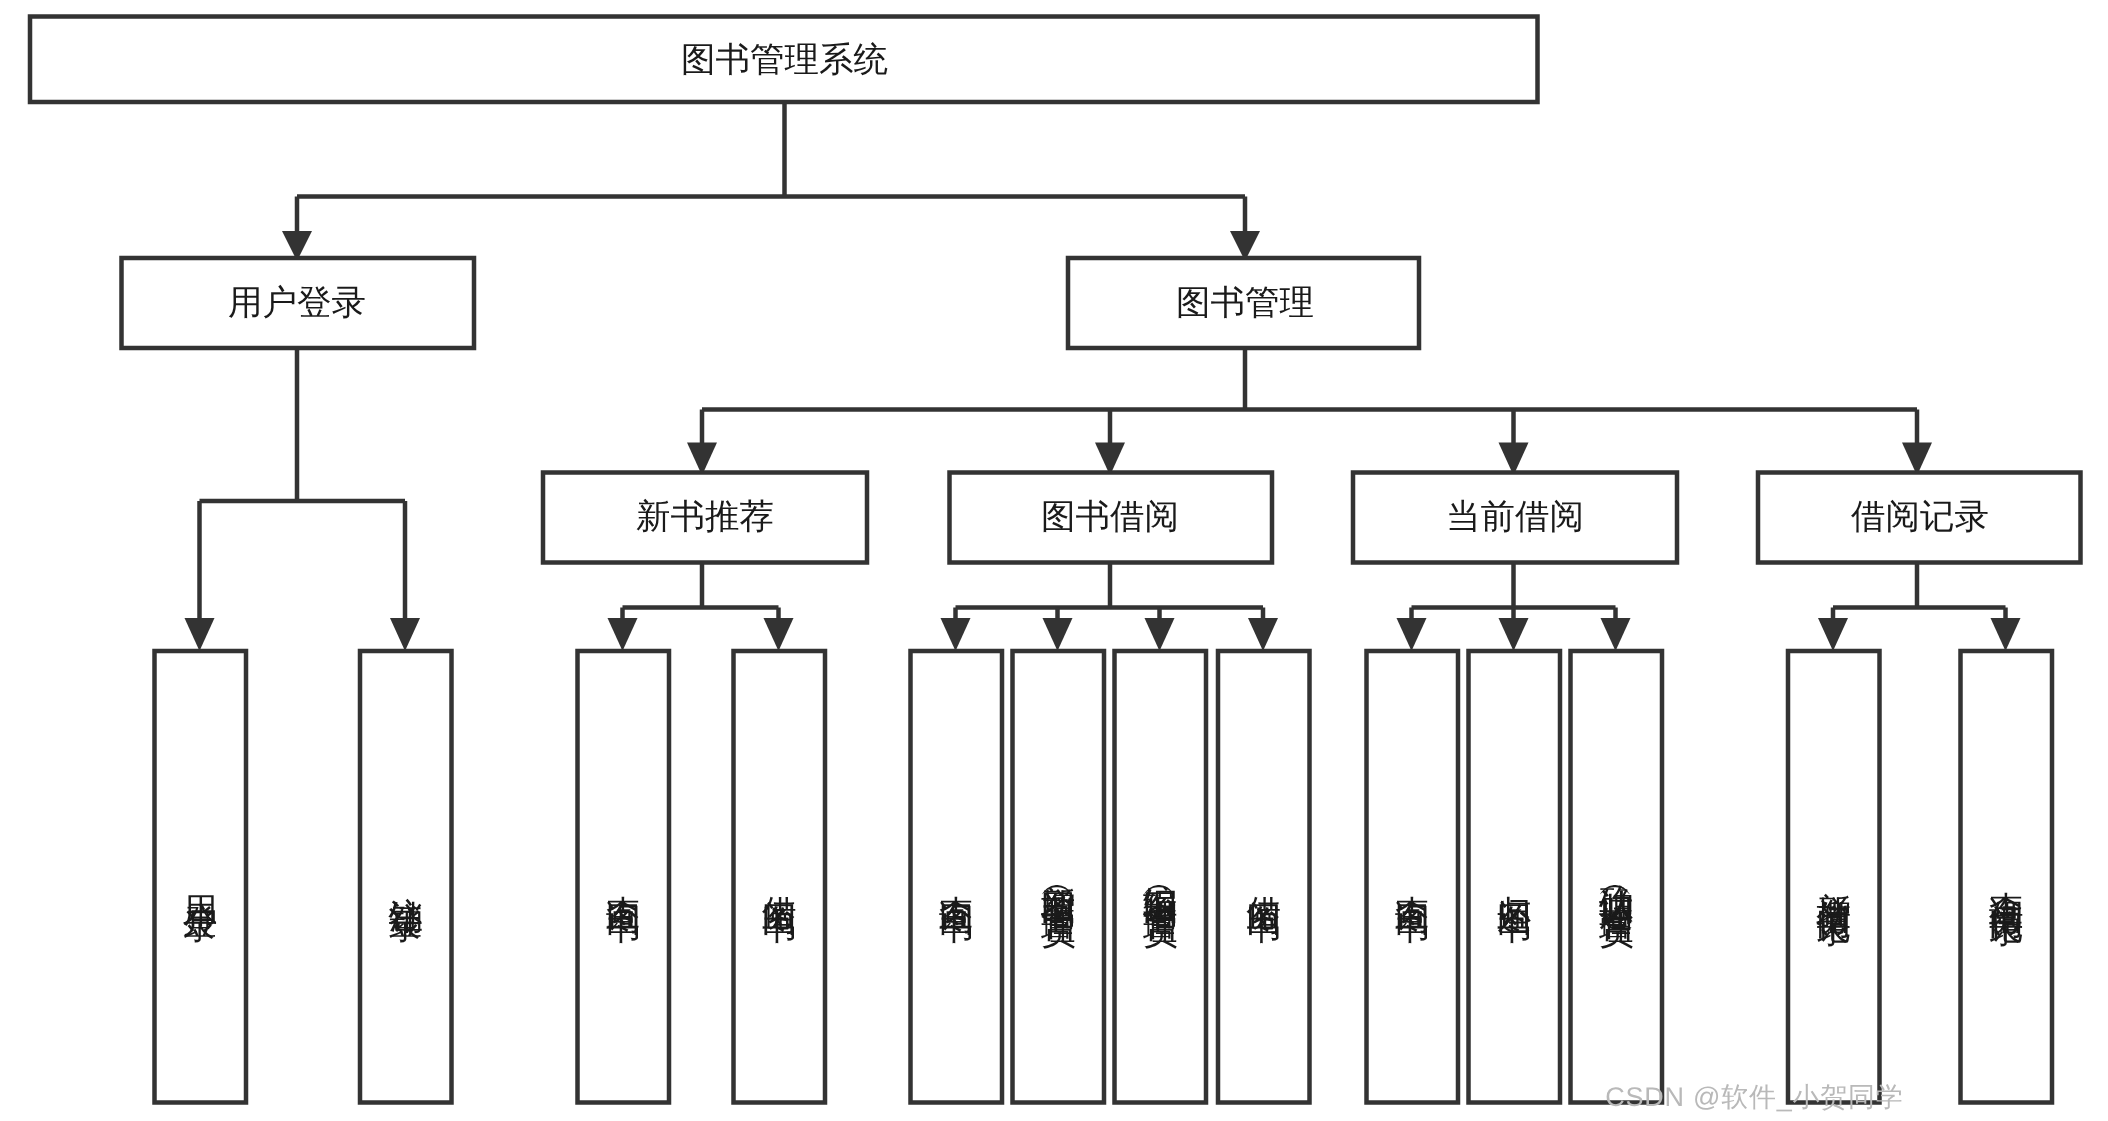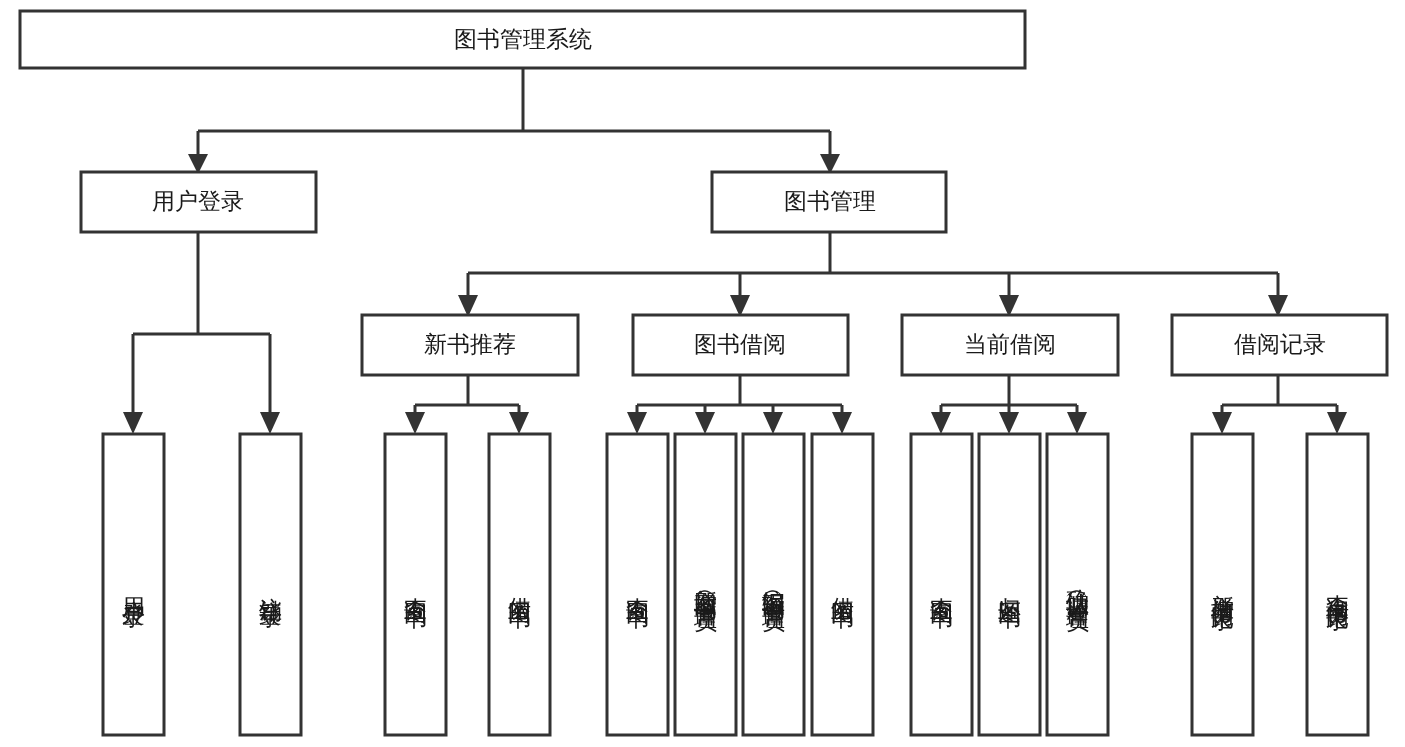--- a/index.html
+++ b/index.html
@@ -282,6 +282,7 @@
     <span class="vtext">查询借阅记录</span>
   </div>
 
+  <div id="watermark">CSDN @软件_小贺同学</div>
 </div>
 
 </body></html>

